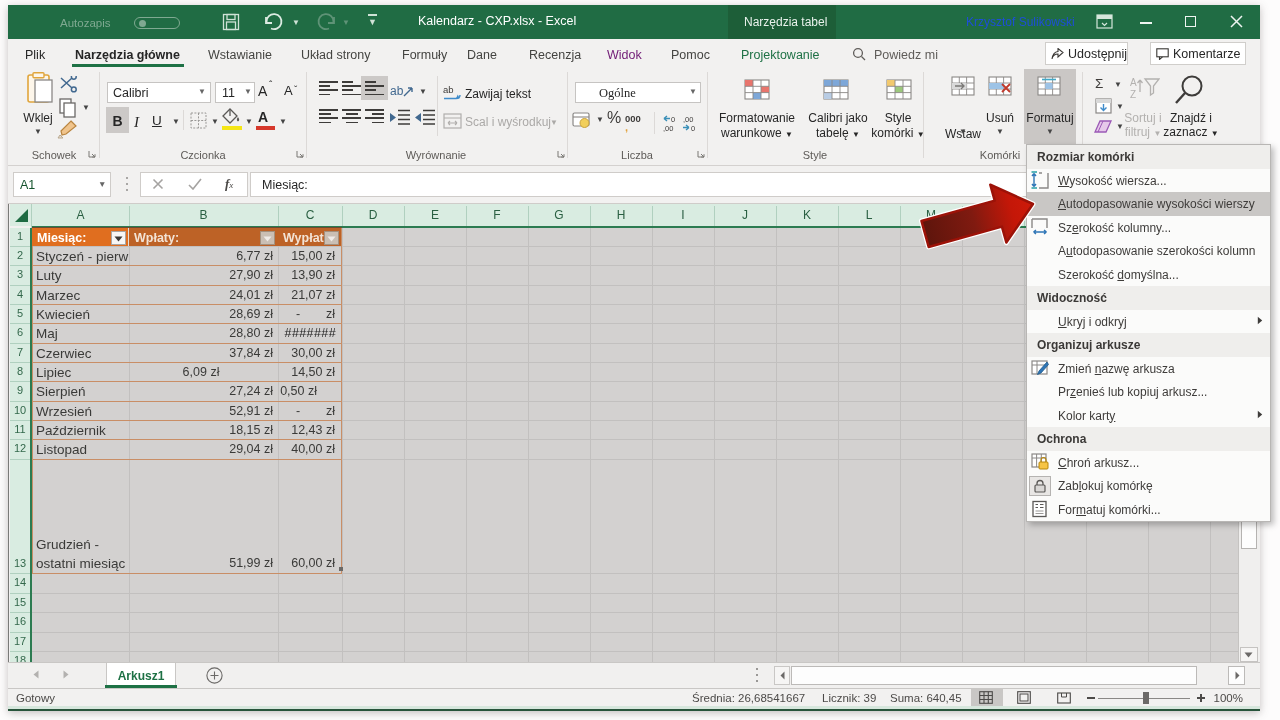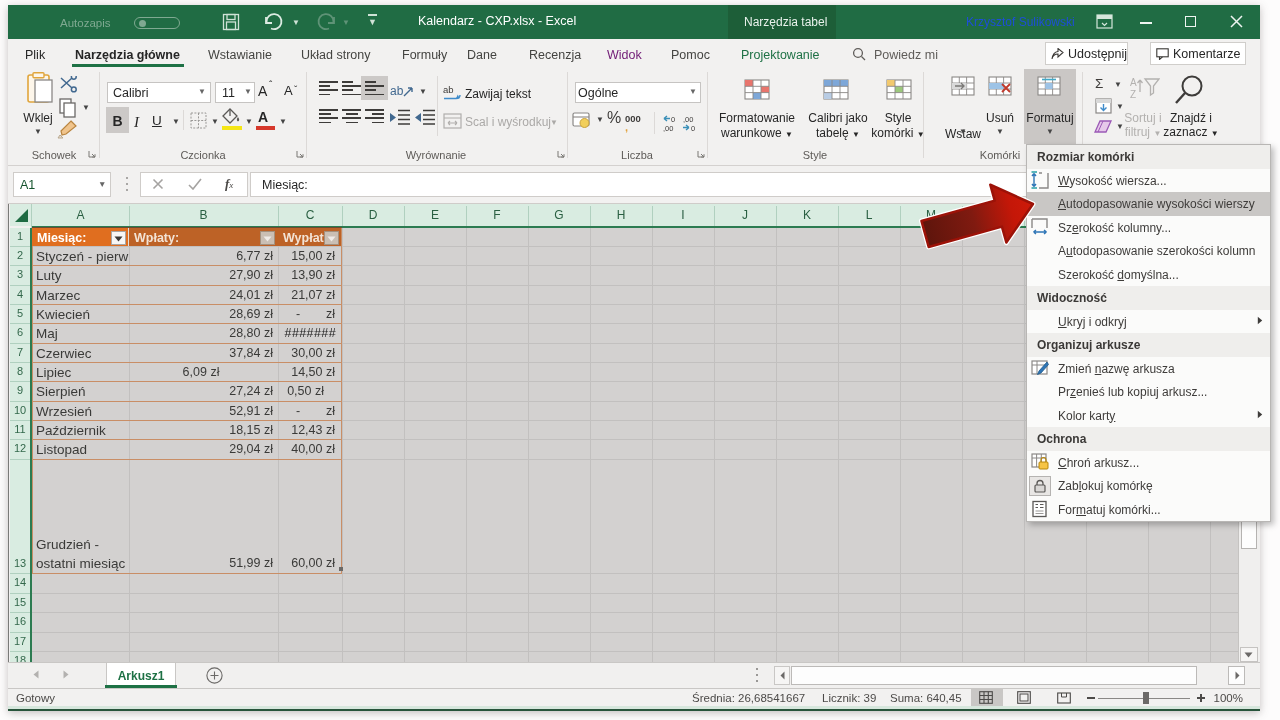--- a/index.html
+++ b/index.html
@@ -203,7 +203,7 @@
 <div style="position:absolute;left:465px;top:114px;font-size:12px;color:#aba9a7;font-weight:normal;line-height:16px;white-space:nowrap;">Scal i wyśrodkuj</div>
 <div style="position:absolute;left:550px;top:117px;font-size:8px;color:#aba9a7;font-weight:normal;line-height:12px;white-space:nowrap;">▼</div>
 <div style="position:absolute;left:575px;top:82px;width:126px;height:21px;background:#fff;border:1px solid #c6c4c2;"></div>
-<div style="position:absolute;left:578px;top:85px;font-size:12.5px;color:#262626;font-weight:normal;line-height:16.5px;white-space:nowrap;">Ogólne</div>
+<div style="position:absolute;left:599px;top:85px;font-size:12.5px;color:#262626;font-weight:normal;line-height:16.5px;white-space:nowrap;font-family:Liberation Serif, serif;">Ogólne</div>
 <div style="position:absolute;left:689px;top:86px;font-size:8px;color:#666;font-weight:normal;line-height:12px;white-space:nowrap;">▼</div>
 <svg style="position:absolute;left:572px;top:110px" width="22" height="20" viewBox="0 0 22 20">
       <rect x="1" y="3" width="16" height="13" rx="1.5" fill="#fff" stroke="#8a8886" stroke-width="1.2"></rect>

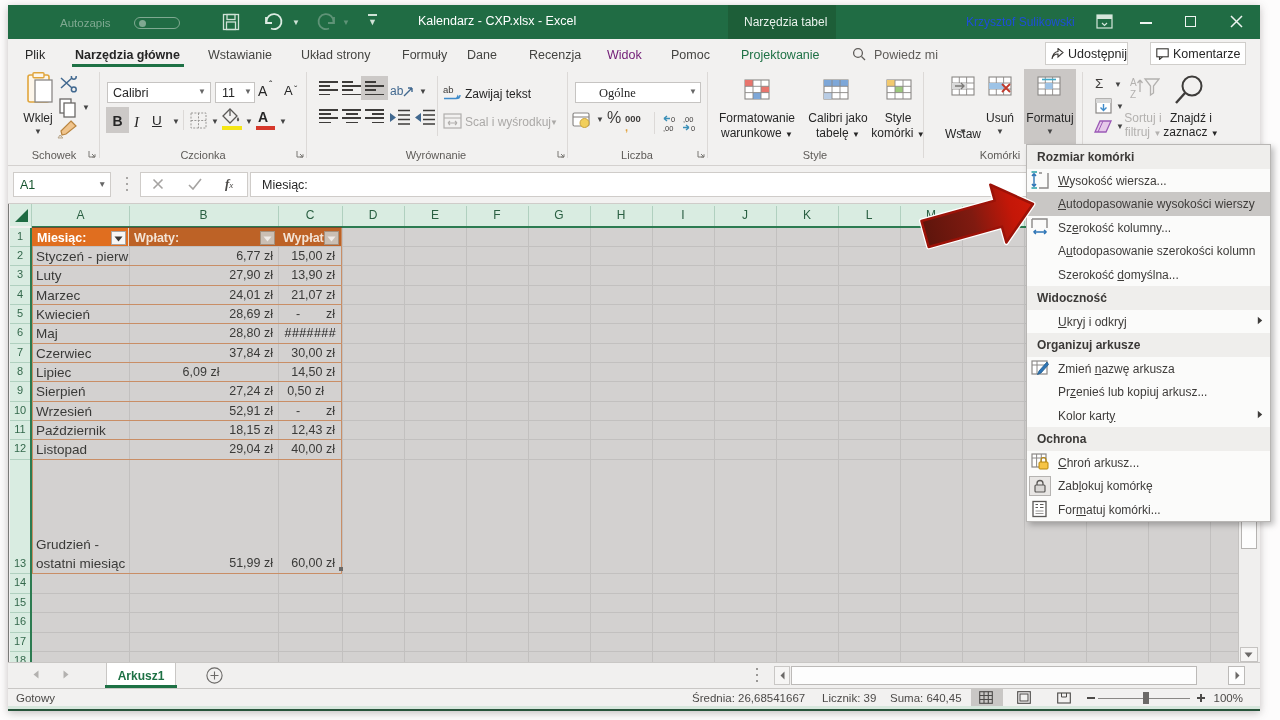--- a/index.html
+++ b/index.html
@@ -497,7 +497,7 @@
 <div style="position:absolute;left:278px;top:364px;font-size:12.5px;color:#3a3a38;font-weight:normal;line-height:16.5px;white-space:nowrap;padding-right:7px;width:64px;text-align:right;">14,50 zł</div>
 <div style="position:absolute;left:36px;top:383px;font-size:13.5px;color:#3a3a38;font-weight:normal;line-height:17.5px;white-space:nowrap;">Sierpień</div>
 <div style="position:absolute;left:129px;top:383px;font-size:12.5px;color:#3a3a38;font-weight:normal;line-height:16.5px;white-space:nowrap;padding-right:5px;width:149px;text-align:right;">27,24 zł</div>
-<div style="position:absolute;left:278px;top:383px;font-size:12.5px;color:#3a3a38;font-weight:normal;line-height:16.5px;white-space:nowrap;padding-right:18px;width:64px;text-align:right;">0,50 zł</div>
+<div style="position:absolute;left:278px;top:383px;font-size:12.5px;color:#3a3a38;font-weight:normal;line-height:16.5px;white-space:nowrap;padding-right:25px;width:64px;text-align:right;">0,50 zł</div>
 <div style="position:absolute;left:36px;top:403px;font-size:13.5px;color:#3a3a38;font-weight:normal;line-height:17.5px;white-space:nowrap;">Wrzesień</div>
 <div style="position:absolute;left:129px;top:403px;font-size:12.5px;color:#3a3a38;font-weight:normal;line-height:16.5px;white-space:nowrap;padding-right:5px;width:149px;text-align:right;">52,91 zł</div>
 <div style="position:absolute;left:296px;top:403px;font-size:12.5px;color:#3a3a38;font-weight:normal;line-height:16.5px;white-space:nowrap;">-</div>

